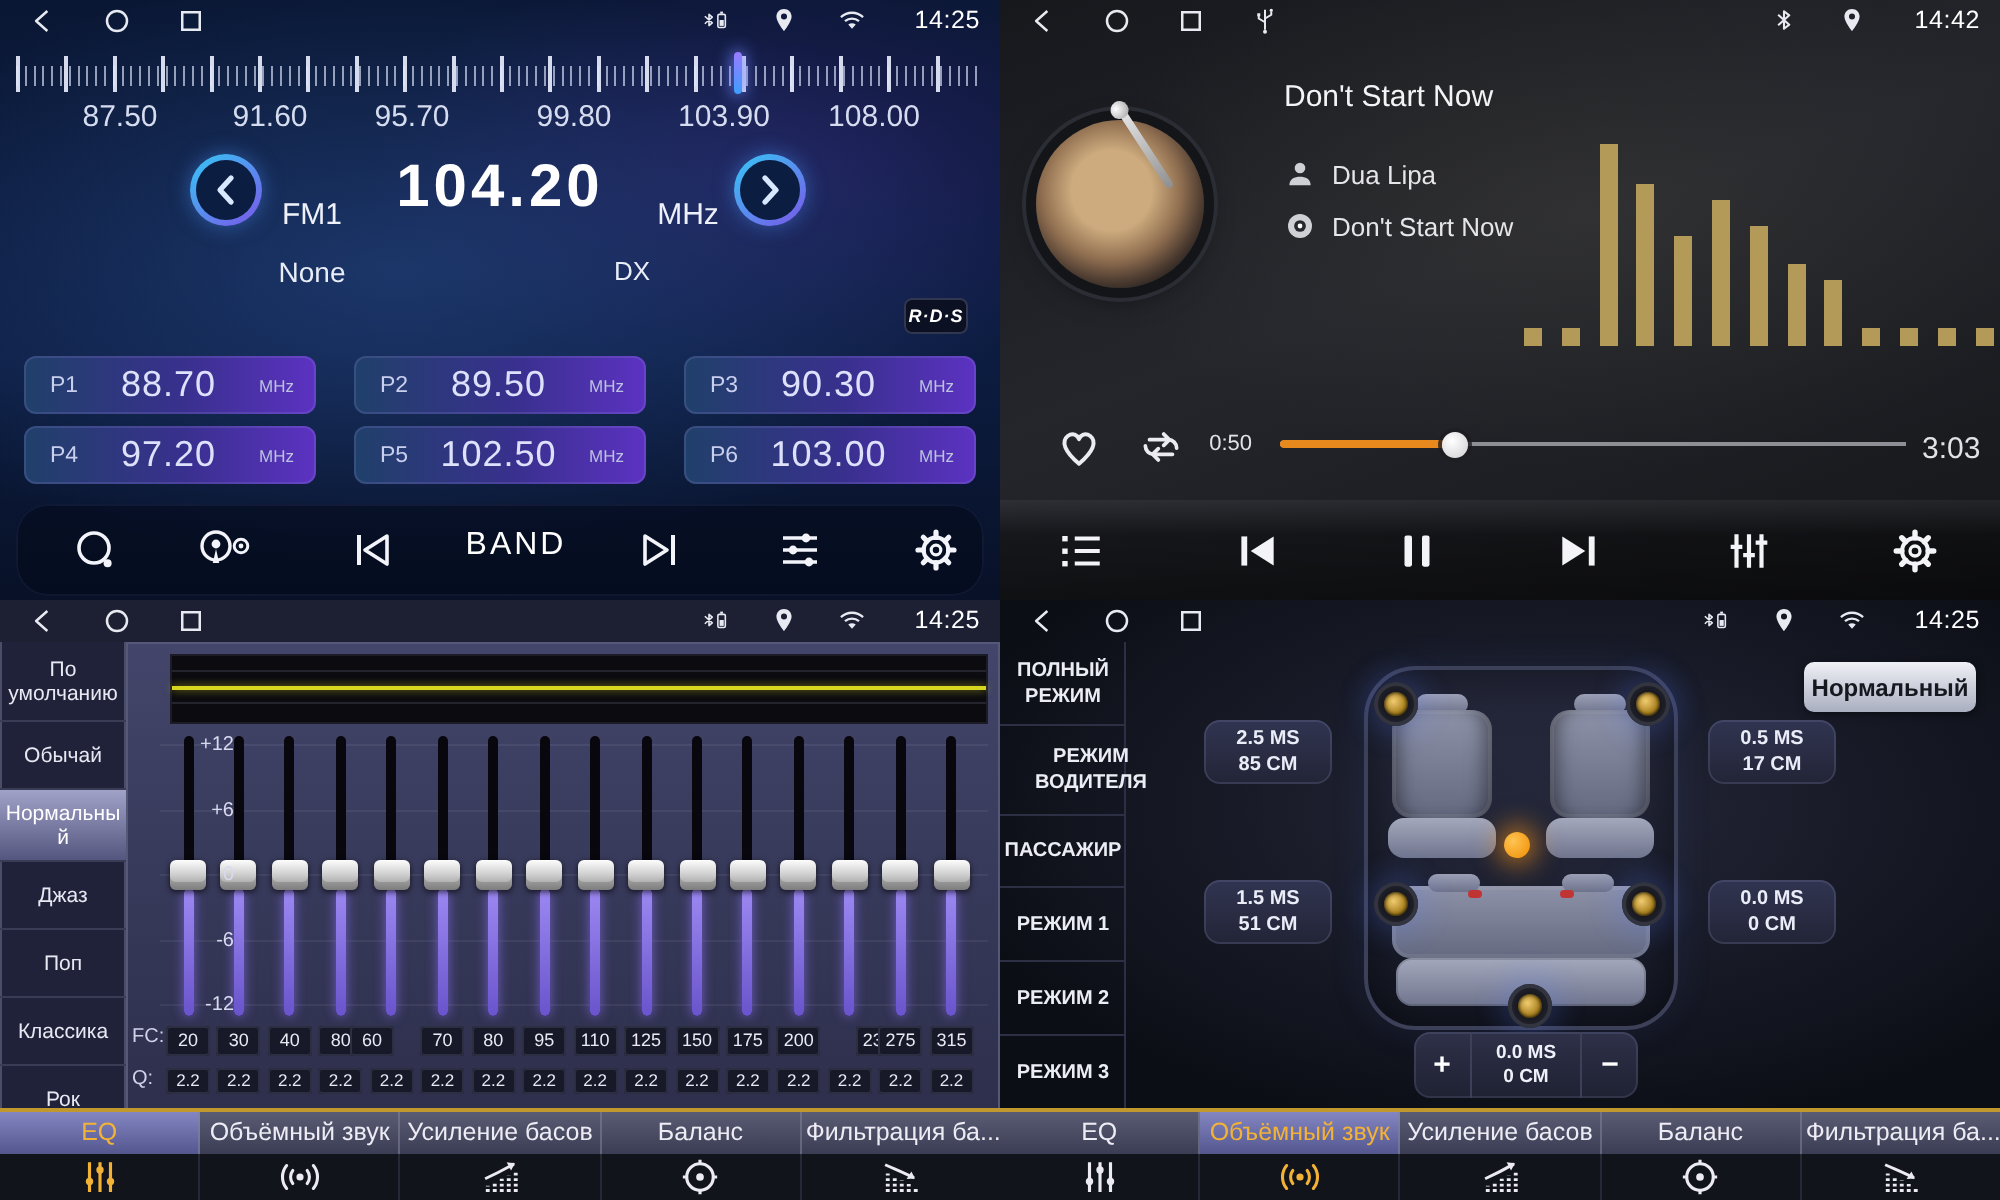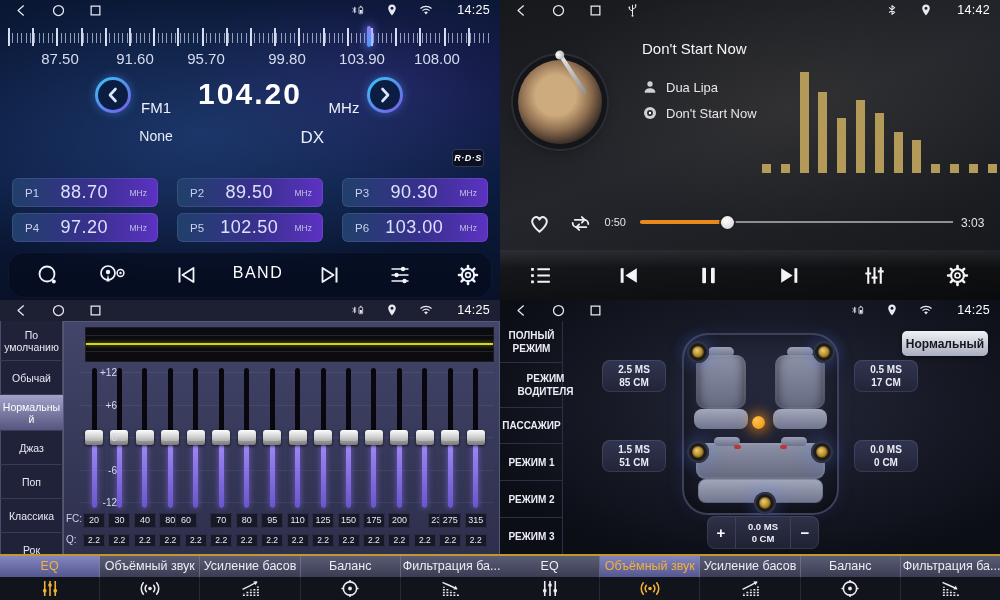--- a/index.html
+++ b/index.html
@@ -44,7 +44,7 @@
   .band-label{position:absolute;left:136px;top:99px;width:40px;text-align:center;font-size:15px;color:#eef1fa;}
   .unit-label{position:absolute;left:324px;top:99px;width:40px;text-align:center;font-size:15px;color:#eef1fa;}
   .mode-none{position:absolute;left:126px;top:128px;width:60px;text-align:center;font-size:14px;color:#e9edf8;}
-  .mode-dx{position:absolute;left:284px;top:128px;width:40px;text-align:right;font-size:17px;color:#e9edf8;}
+  .mode-dx{position:absolute;left:296px;top:128px;width:40px;text-align:center;font-size:13px;color:#e9edf8;}
   .rds-badge{position:absolute;left:452px;top:149px;width:32px;height:18px;border-radius:4px;
     background:#0b1022;box-shadow:inset 0 0 0 1px rgba(160,170,210,.25);
     color:#fff;font-size:9px;font-style:italic;font-weight:bold;display:flex;align-items:center;justify-content:center;letter-spacing:.5px;}

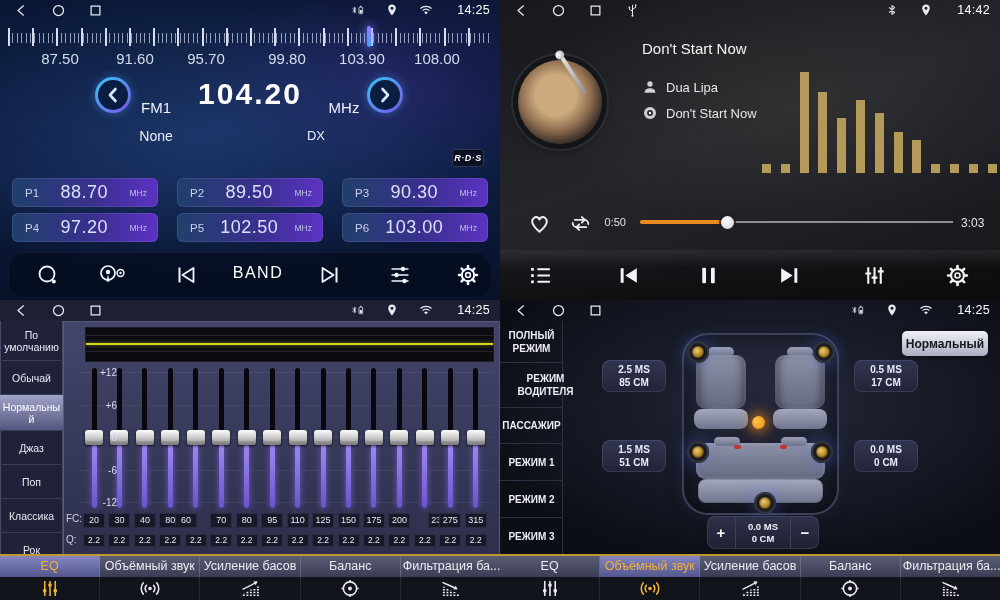--- a/index.html
+++ b/index.html
@@ -77,7 +77,7 @@
   .heart-ic,.repeat-ic{position:absolute;width:25px;height:25px;color:#ececf0;}
   .heart-ic svg,.repeat-ic svg{width:100%;height:100%;}
   .time-elapsed{position:absolute;left:96px;top:216px;width:30px;text-align:right;font-size:11px;color:#e2e2e6;}
-  .time-total{position:absolute;left:461px;top:216px;font-size:12px;color:#e2e2e6;}
+  .time-total{position:absolute;left:461px;top:216px;font-size:15px;color:#e2e2e6;}
   .progress{position:absolute;left:140px;top:219px;width:313px;height:7px;}
   .progress .rail{position:absolute;left:0;right:0;top:2px;height:2px;background:#8d8f94;}
   .progress .fill{position:absolute;left:0;top:1px;height:4px;background:#e8891d;border-radius:2px;}

